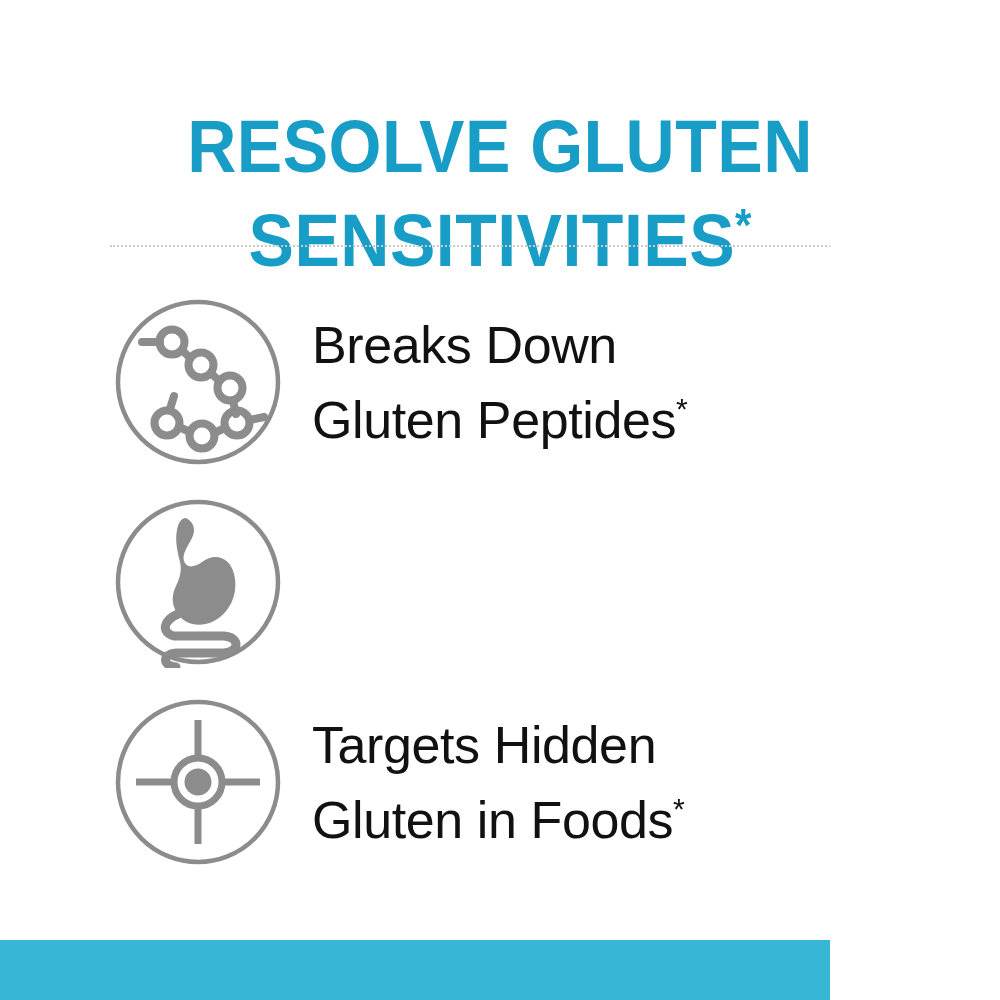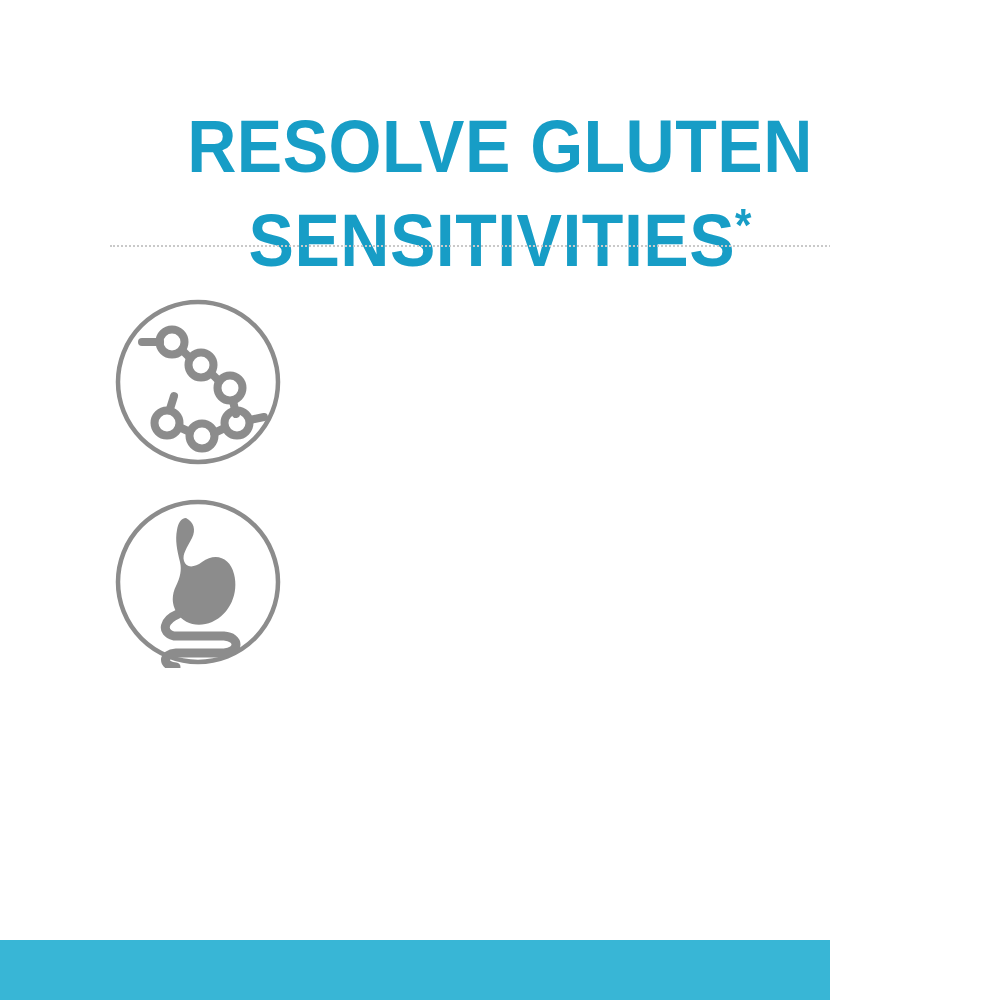--- a/index.html
+++ b/index.html
@@ -146,6 +146,8 @@
           <line x1="138" y1="124" x2="152" y2="121"></line>
         </g>
       </svg>
+      <div class="feature-text"><span>Breaks Down
+Gluten Peptides</span><span class="star">*</span></div>
     </div>
 
     <div class="feature-row">

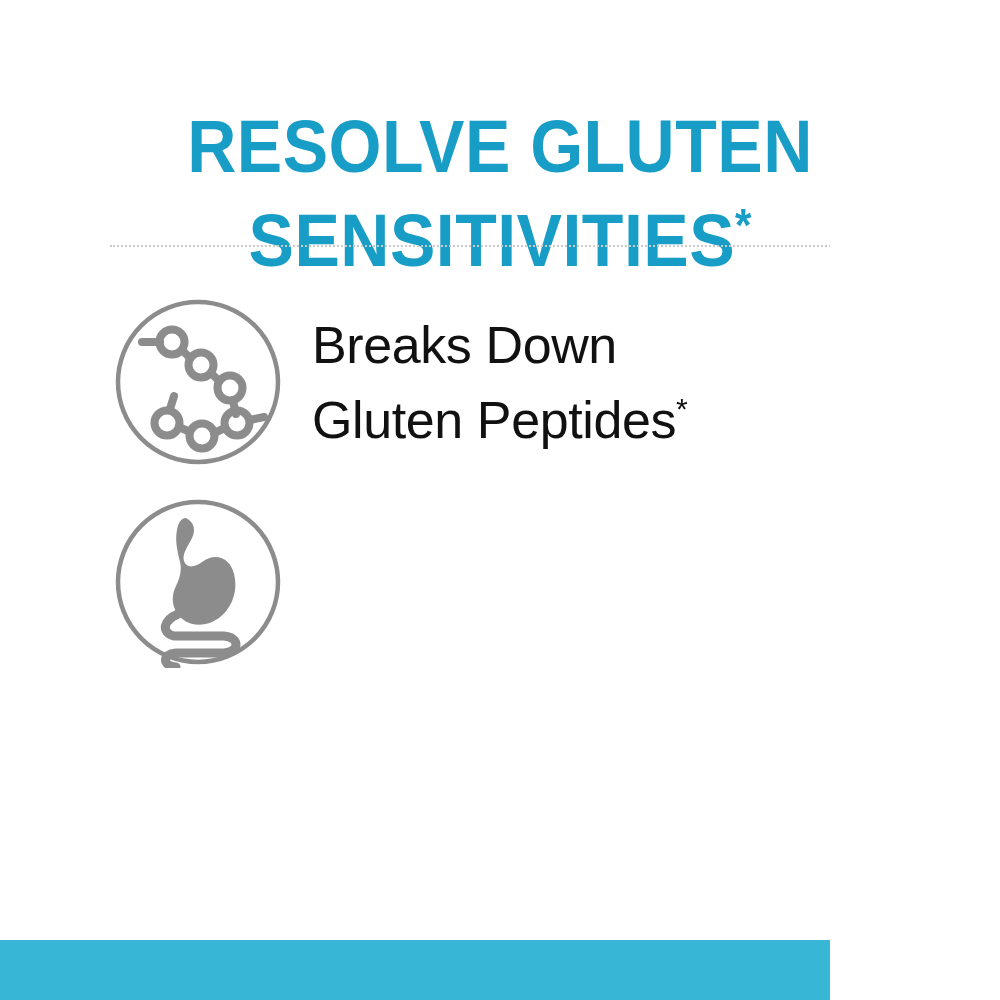--- a/index.html
+++ b/index.html
@@ -175,6 +175,23 @@
       </svg>
     </div>
 
+    <div class="feature-row">
+      <svg class="feature-icon" viewBox="0 0 172 172" aria-hidden="true">
+        <circle cx="86" cy="86" r="80" fill="none" stroke="#8C8C8C" stroke-width="4.5"></circle>
+
+        <g stroke="#8C8C8C" stroke-width="7" stroke-linecap="butt">
+          <line x1="86" y1="24" x2="86" y2="62"></line>
+          <line x1="86" y1="110" x2="86" y2="148"></line>
+          <line x1="24" y1="86" x2="62" y2="86"></line>
+          <line x1="110" y1="86" x2="148" y2="86"></line>
+        </g>
+
+        <circle cx="86" cy="86" r="24" fill="none" stroke="#8C8C8C" stroke-width="7"></circle>
+        <circle cx="86" cy="86" r="13.5" fill="#8C8C8C"></circle>
+      </svg>
+      <div class="feature-text"><span>Targets Hidden
+Gluten in Foods</span><span class="star">*</span></div>
+    </div>
 
   </div>
 

